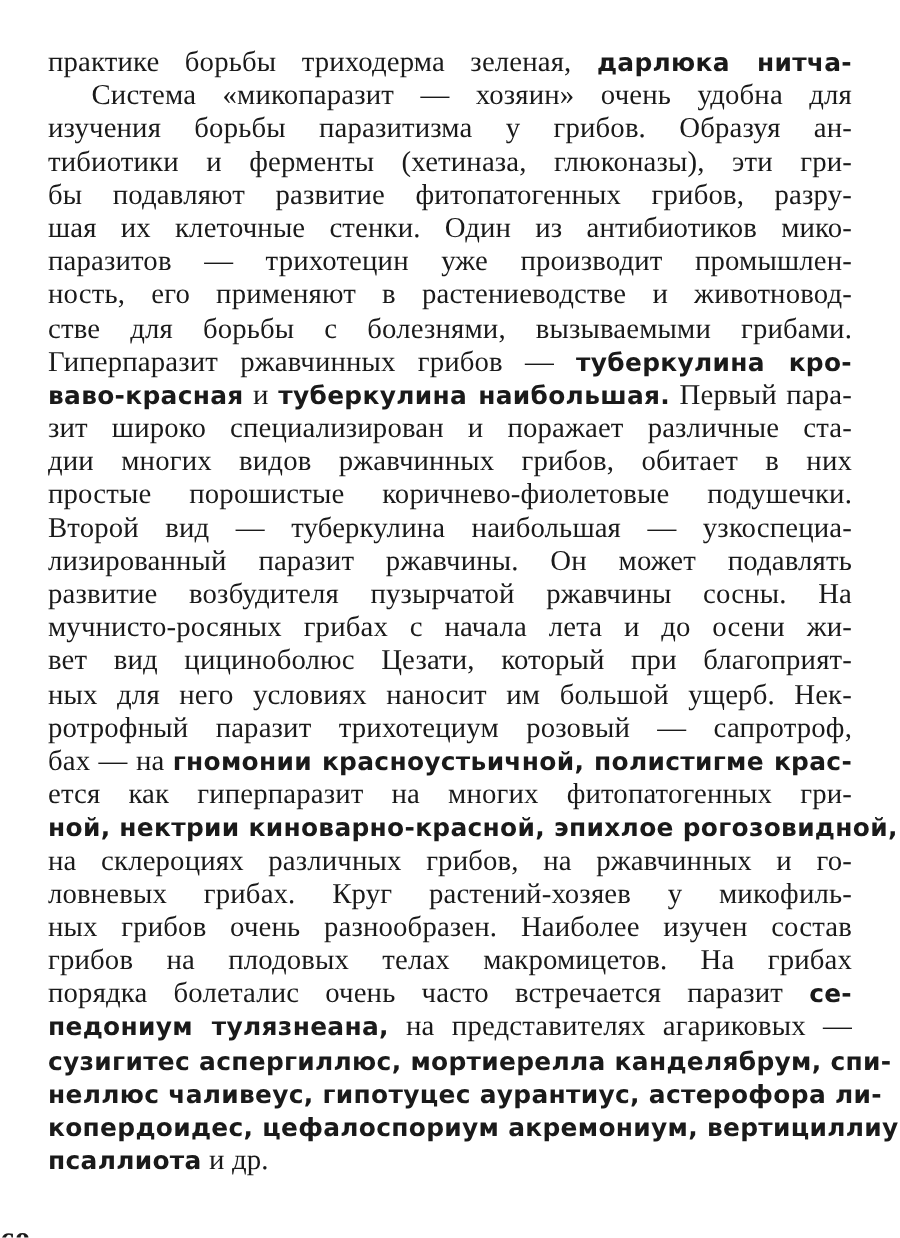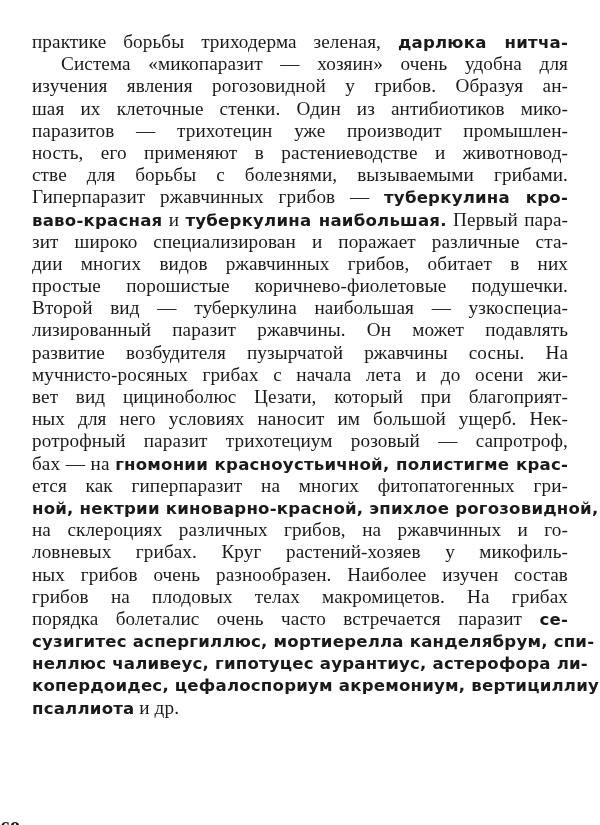--- a/index.html
+++ b/index.html
@@ -69,7 +69,7 @@
   <div class="text-block" id="text-block">
       <div class="line"><span>практике борьбы триходерма зеленая, </span><span class="seg-b">дарлюка нитча-</span></div>
       <div class="line indent"><span>Система «микопаразит — хозяин» очень удобна для</span></div>
-      <div class="line"><span>изучения явления рогозовидной у грибов. Образуя ан-</span></div>
+      <div class="line"><span>изучения борьбы паразитизма у грибов. Образуя ан-</span></div>
       <div class="line"><span>шая их клеточные стенки. Один из антибиотиков мико-</span></div>
       <div class="line"><span>паразитов — трихотецин уже производит промышлен-</span></div>
       <div class="line"><span>ность, его применяют в растениеводстве и животновод-</span></div>

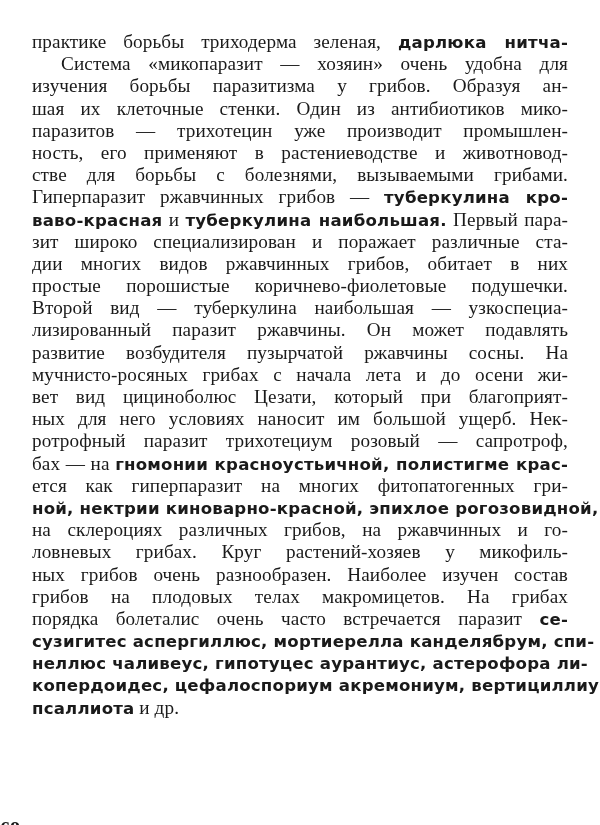--- a/index.html
+++ b/index.html
@@ -70,6 +70,7 @@
       <div class="line"><span>практике борьбы триходерма зеленая, </span><span class="seg-b">дарлюка нитча-</span></div>
       <div class="line indent"><span>Система «микопаразит — хозяин» очень удобна для</span></div>
       <div class="line"><span>изучения борьбы паразитизма у грибов. Образуя ан-</span></div>
+      <div class="line"><span>тибиотики и ферменты (хетиназа, глюконазы), эти гри-</span></div>
       <div class="line"><span>шая их клеточные стенки. Один из антибиотиков мико-</span></div>
       <div class="line"><span>паразитов — трихотецин уже производит промышлен-</span></div>
       <div class="line"><span>ность, его применяют в растениеводстве и животновод-</span></div>

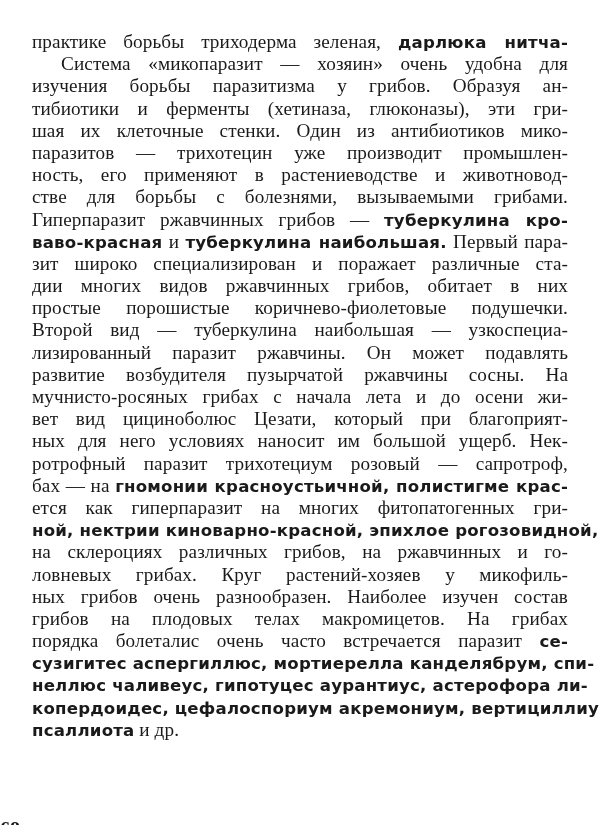--- a/index.html
+++ b/index.html
@@ -71,6 +71,7 @@
       <div class="line indent"><span>Система «микопаразит — хозяин» очень удобна для</span></div>
       <div class="line"><span>изучения борьбы паразитизма у грибов. Образуя ан-</span></div>
       <div class="line"><span>тибиотики и ферменты (хетиназа, глюконазы), эти гри-</span></div>
+      <div class="line"><span>бы подавляют развитие фитопатогенных грибов, разру-</span></div>
       <div class="line"><span>шая их клеточные стенки. Один из антибиотиков мико-</span></div>
       <div class="line"><span>паразитов — трихотецин уже производит промышлен-</span></div>
       <div class="line"><span>ность, его применяют в растениеводстве и животновод-</span></div>

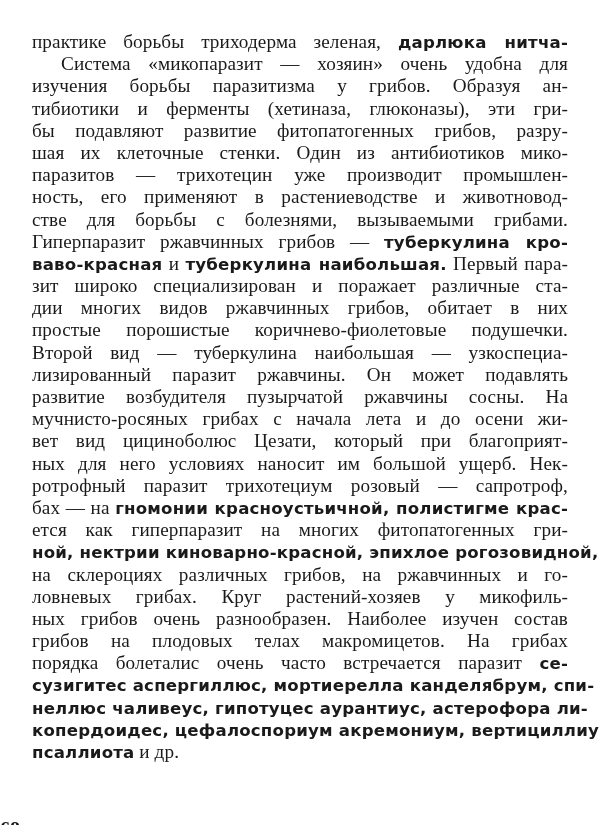--- a/index.html
+++ b/index.html
@@ -96,6 +96,7 @@
       <div class="line"><span>ных грибов очень разнообразен. Наиболее изучен состав</span></div>
       <div class="line"><span>грибов на плодовых телах макромицетов. На грибах</span></div>
       <div class="line"><span>порядка болеталис очень часто встречается паразит </span><span class="seg-b">се-</span></div>
+      <div class="line"><span class="seg-b">педониум тулязнеана,</span><span> на представителях агариковых —</span></div>
       <div class="line"><span class="seg-b">сузигитес аспергиллюс, мортиерелла канделябрум, спи-</span></div>
       <div class="line"><span class="seg-b">неллюс чаливеус, гипотуцес аурантиус, астерофора ли-</span></div>
       <div class="line"><span class="seg-b">копердоидес, цефалоспориум акремониум, вертициллиум</span></div>

